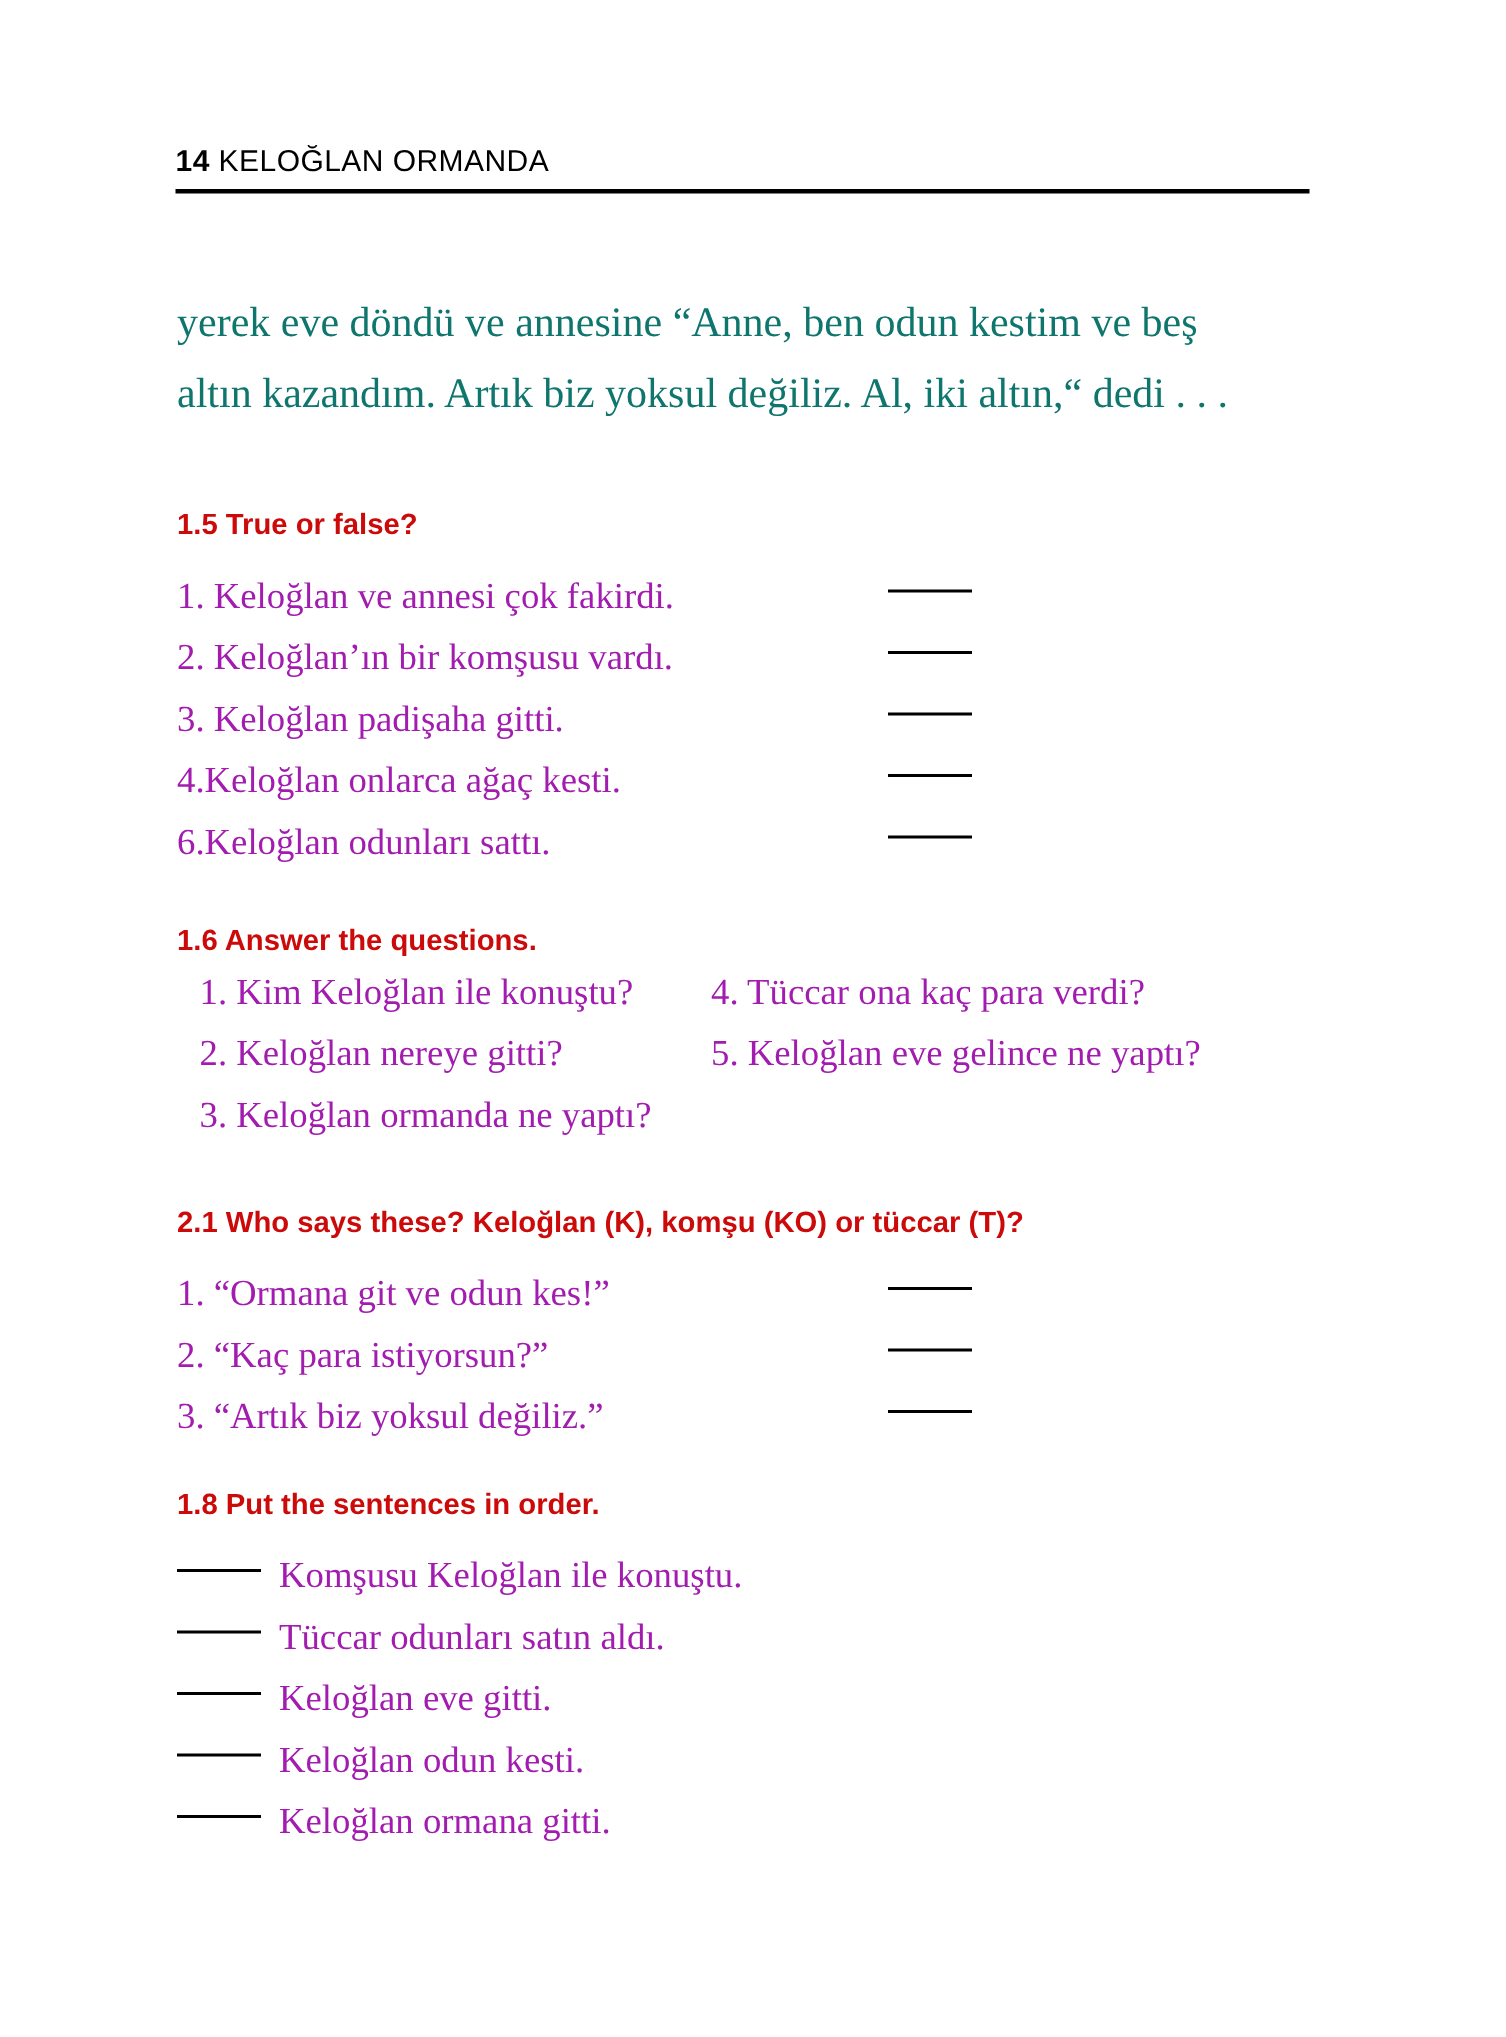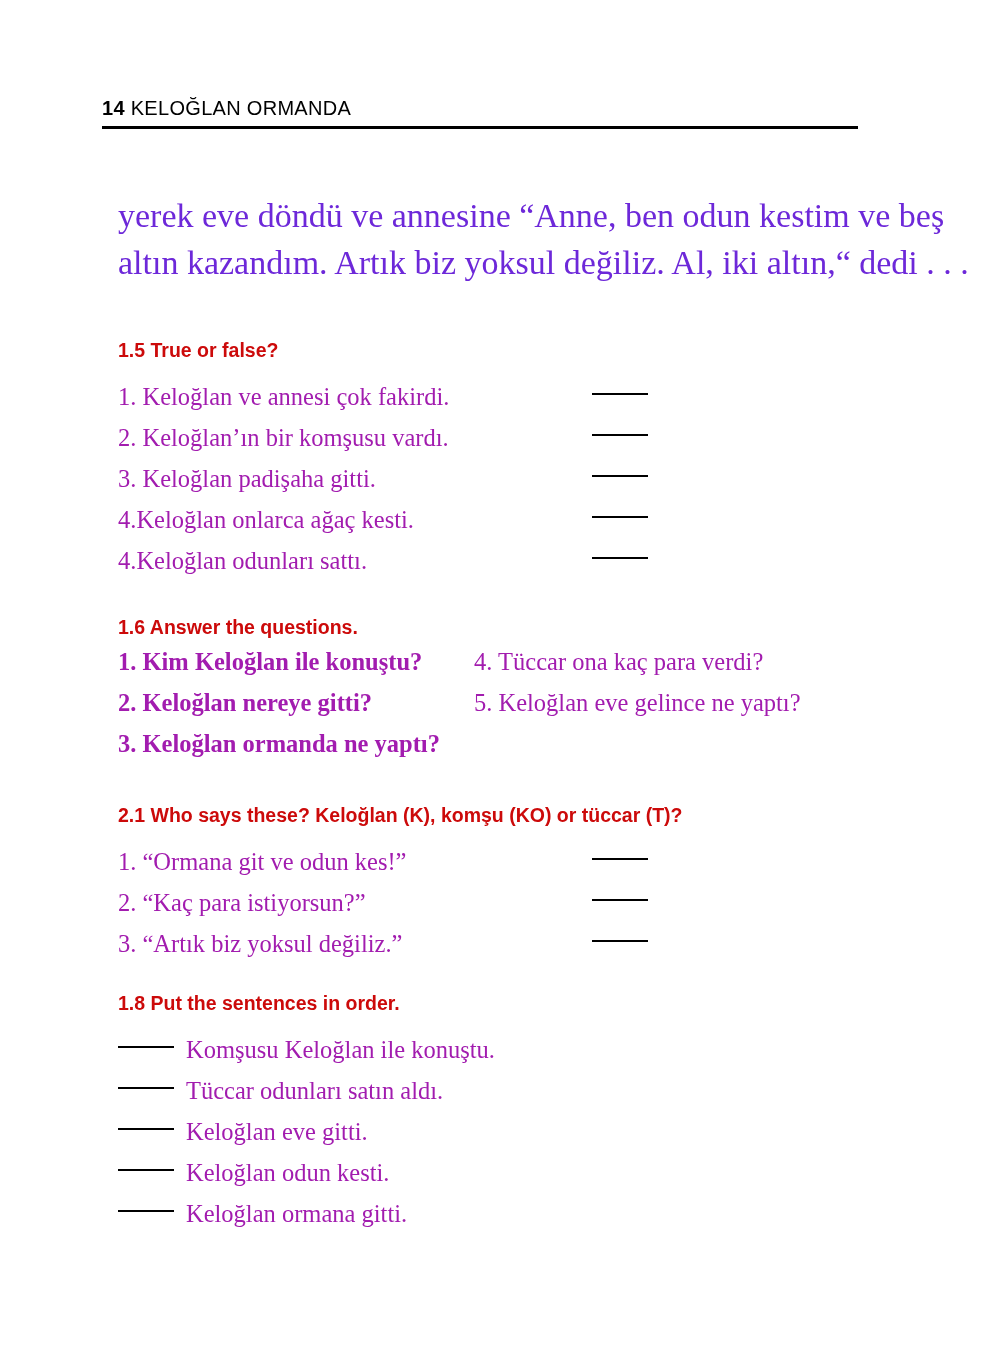--- a/index.html
+++ b/index.html
@@ -27,7 +27,7 @@
   
   .page-header {
     position: absolute;
-    left: 102px;
+    left: 117px;
     top: 96px;
     width: 756px;
   }

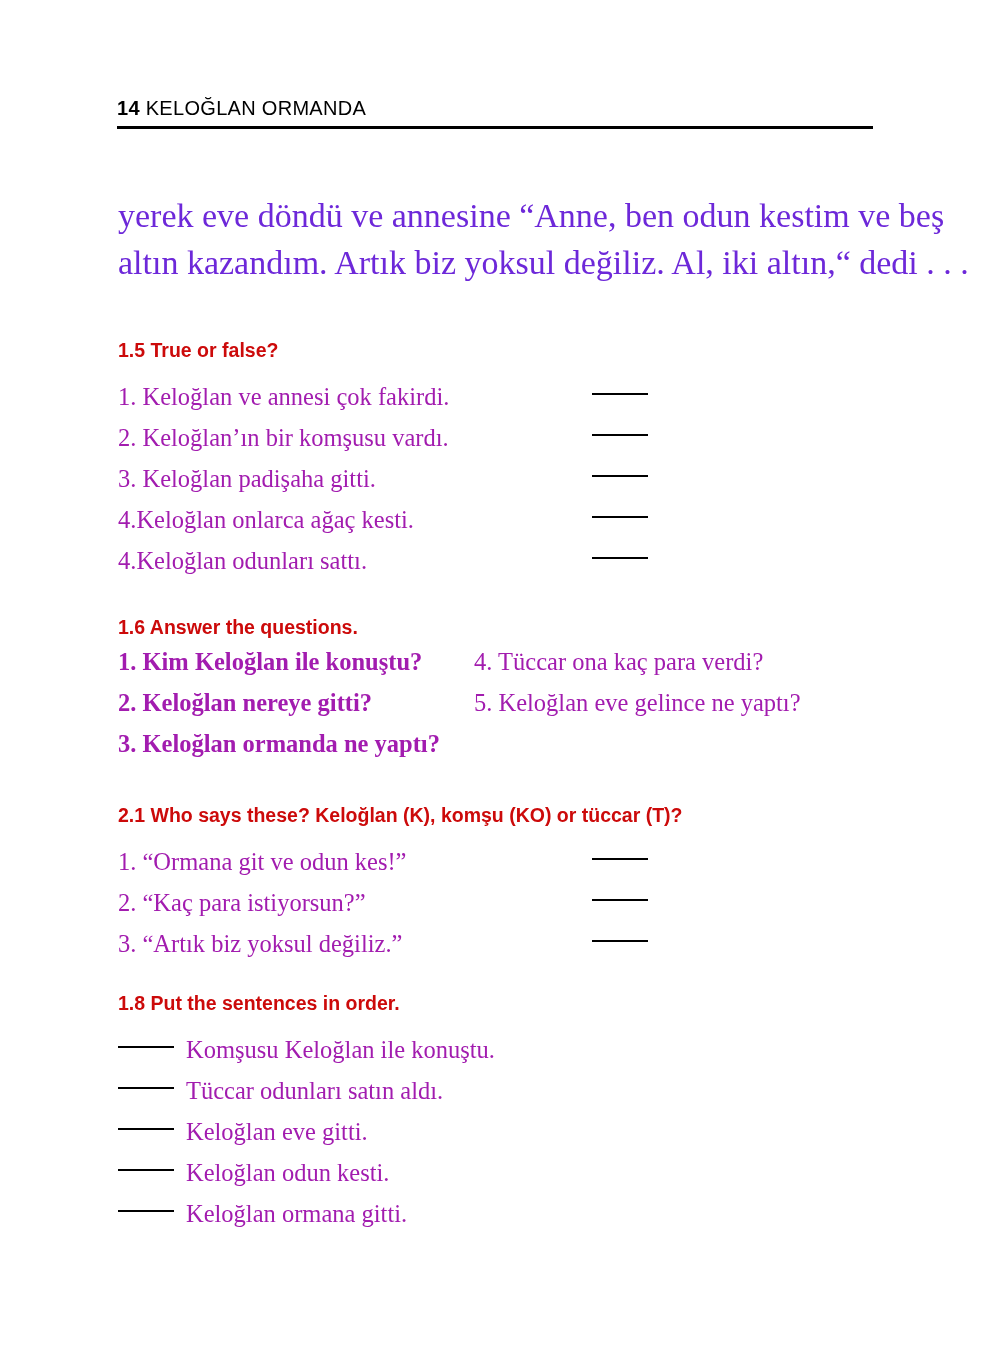--- a/index.html
+++ b/index.html
@@ -59,9 +59,9 @@
     top: 192px;
     width: 770px;
     font-family: "Liberation Serif", serif;
-    font-size: 34px;
+    font-size: 28px;
     line-height: 47px;
-    color: #6d28d9;
+    color: #0f766e;
   }
   .body-paragraph .pline {
     white-space: nowrap;

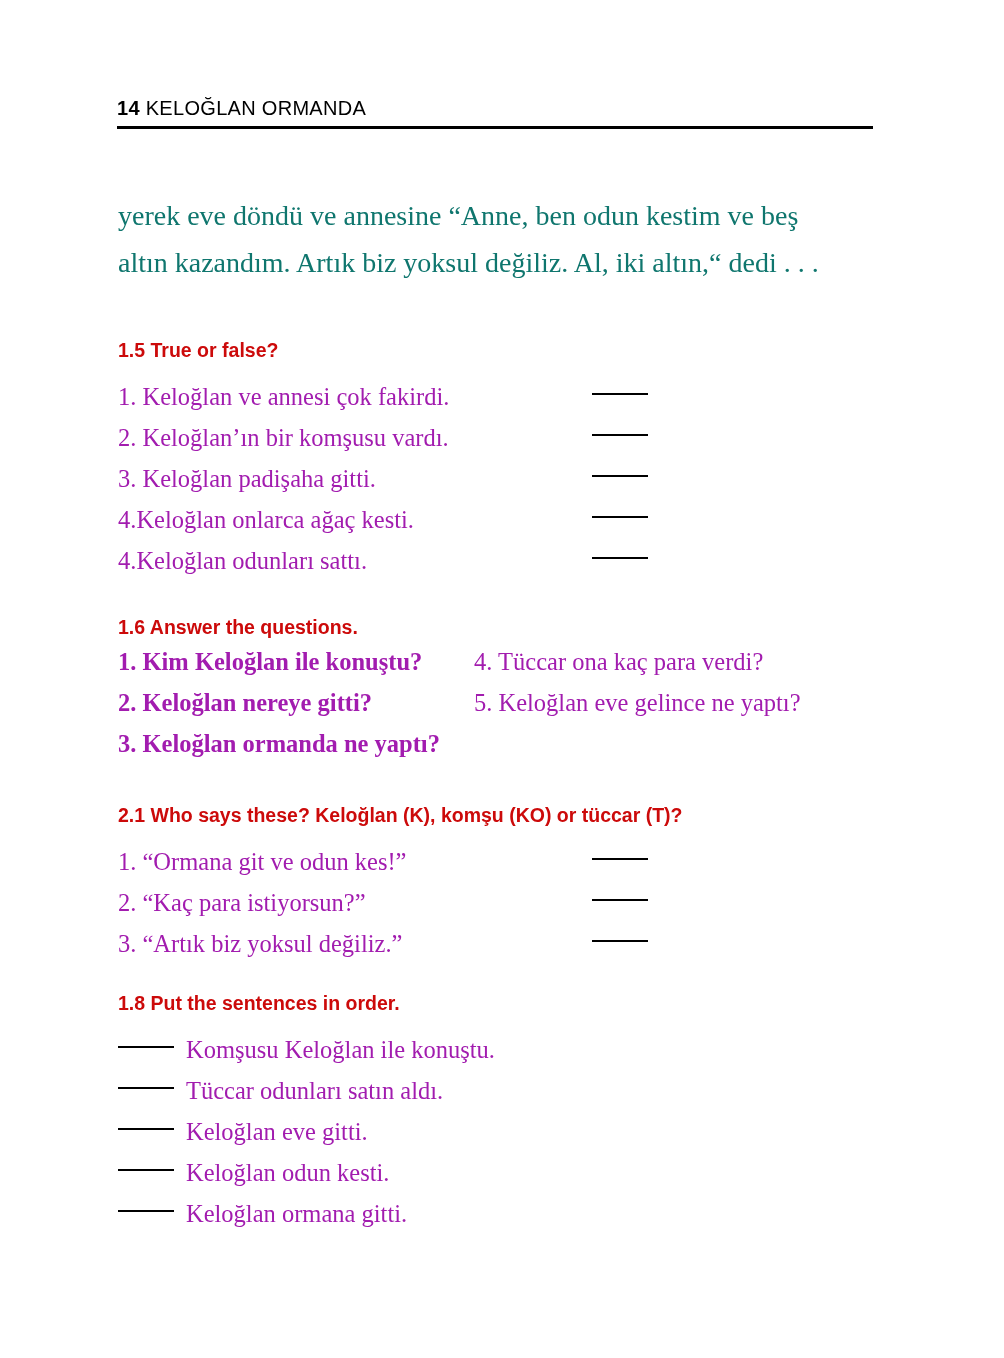--- a/index.html
+++ b/index.html
@@ -191,7 +191,7 @@
         <span class="blank blank-col"></span>
       </li>
       <li class="q-row with-blank">
-        <span class="q-text">4.Keloğlan odunları sattı.</span>
+        <span class="q-text">6.Keloğlan odunları sattı.</span>
         <span class="blank blank-col"></span>
       </li>
     </ul>

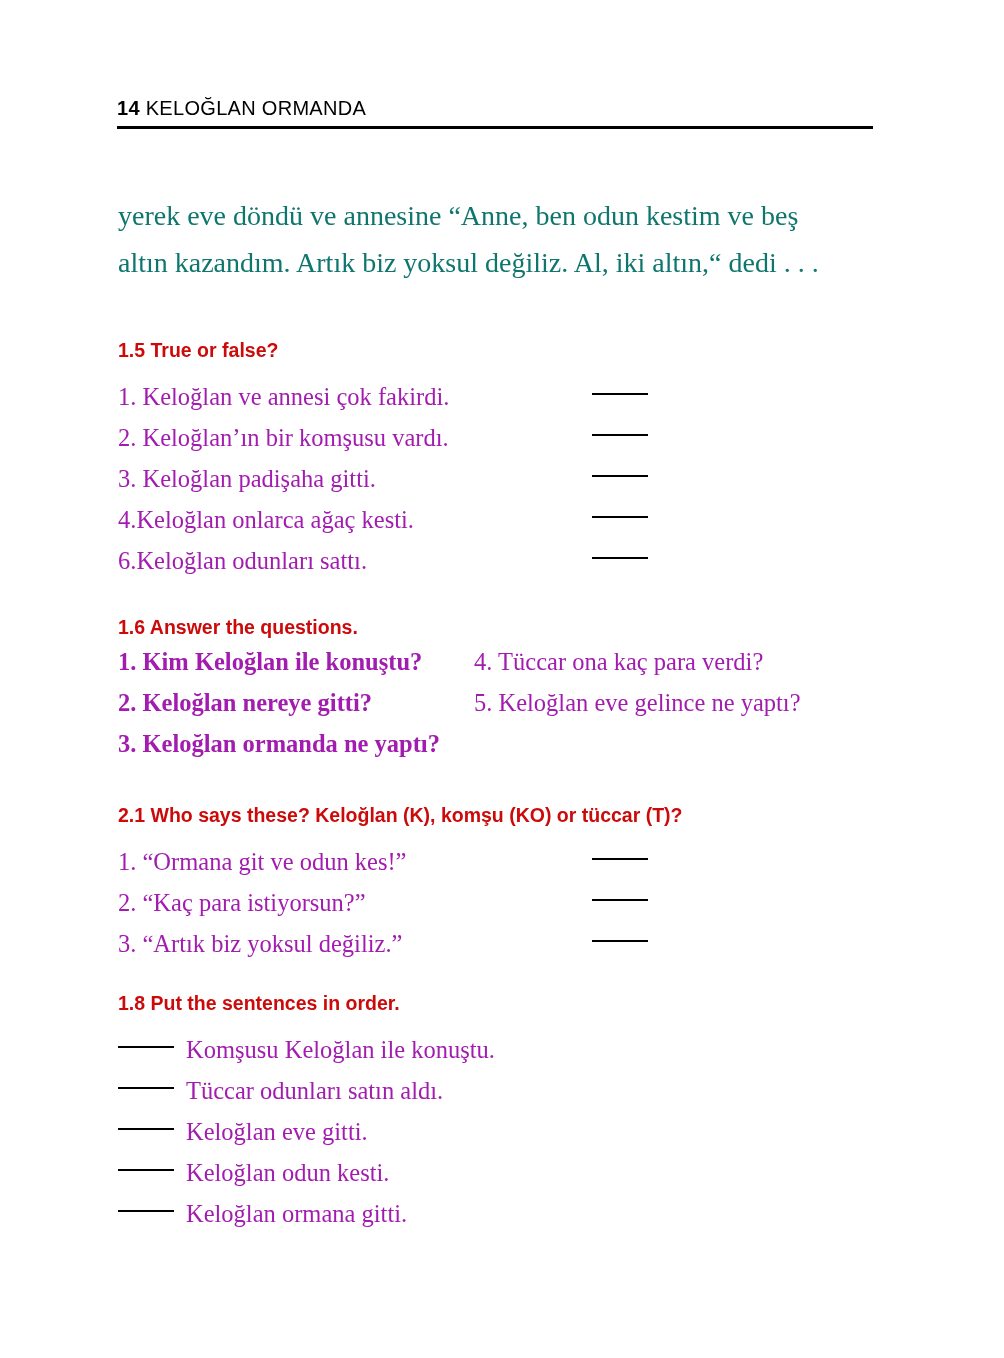--- a/index.html
+++ b/index.html
@@ -139,10 +139,9 @@
   }
   .two-col .col-a {
     position: absolute;
-    left: 0;
+    left: 15px;
     top: 0;
     width: 350px;
-    font-weight: bold;
   }
   .two-col .col-b {
     position: absolute;

